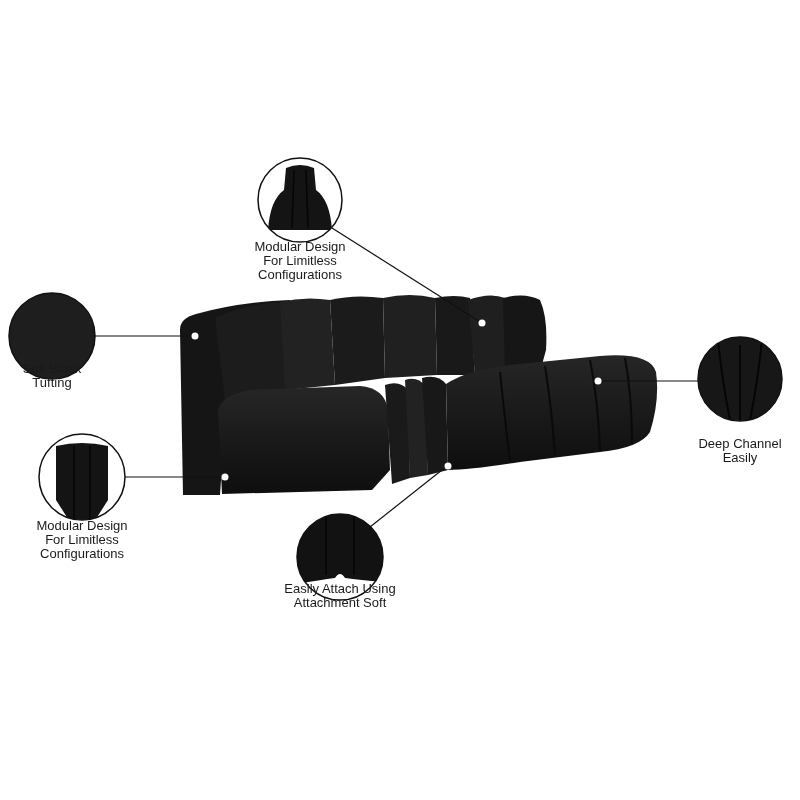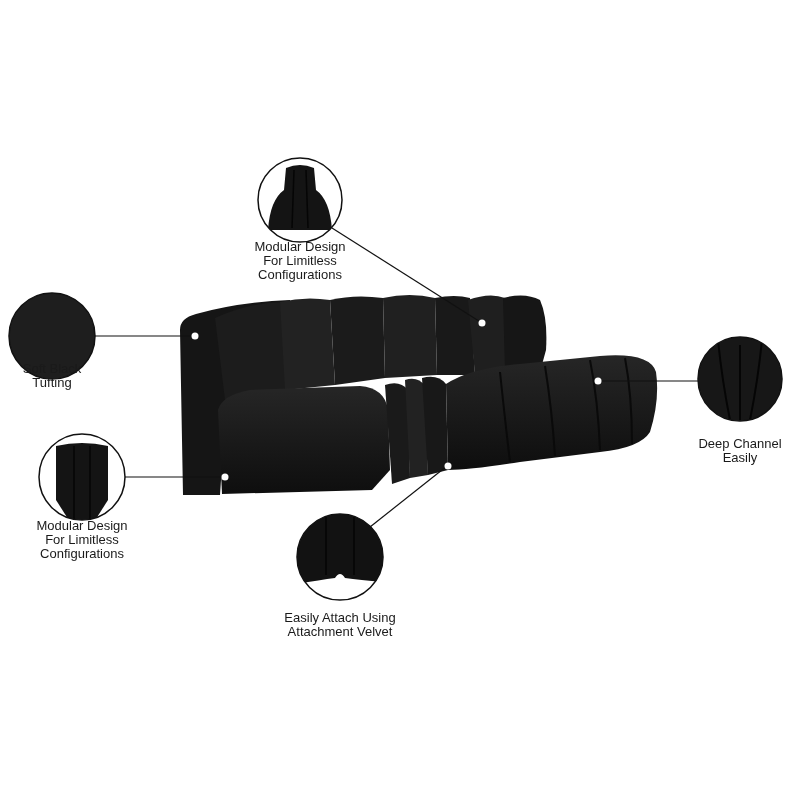--- a/index.html
+++ b/index.html
@@ -152,7 +152,7 @@
   <span>Easily</span>
 </div>
 
-<div class="caption" style="left:280px; top:611px; width:120px;">
+<div class="caption" style="left:280px; top:582px; width:120px;">
   <span>Easily Attach Using</span>
   <span>Attachment Velvet</span>
 </div>

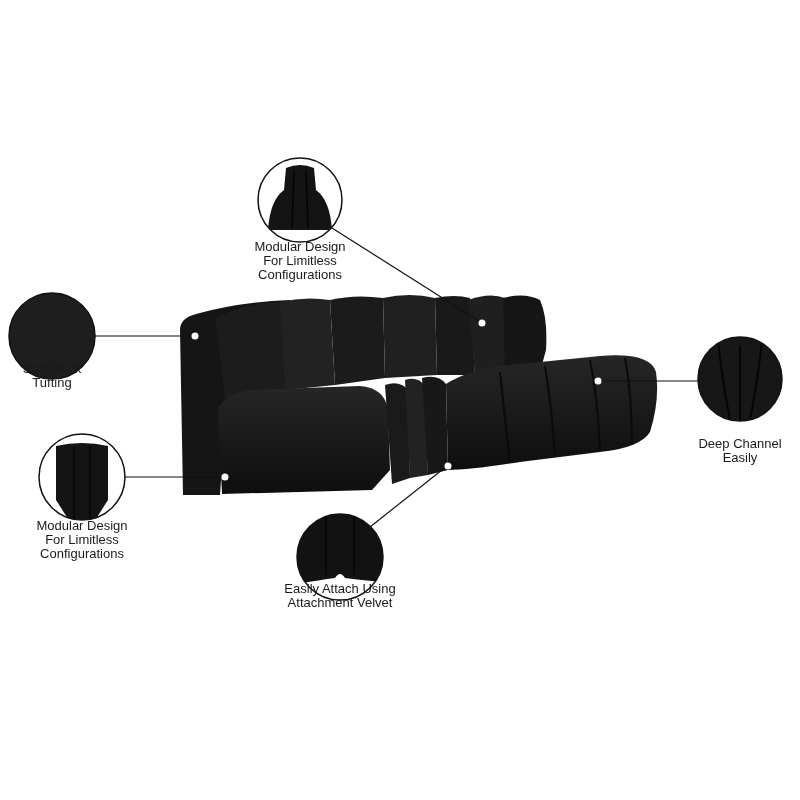--- a/index.html
+++ b/index.html
@@ -154,7 +154,7 @@
 
 <div class="caption" style="left:280px; top:582px; width:120px;">
   <span>Easily Attach Using</span>
-  <span>Attachment Velvet</span>
+  <span>Attachment Soft</span>
 </div>
 
 </body></html>

